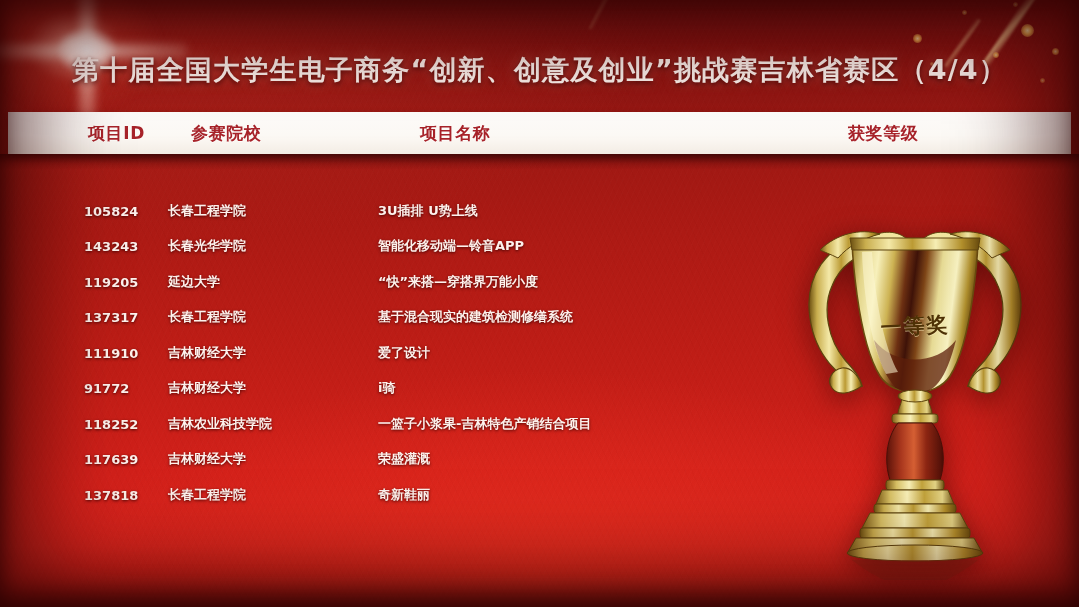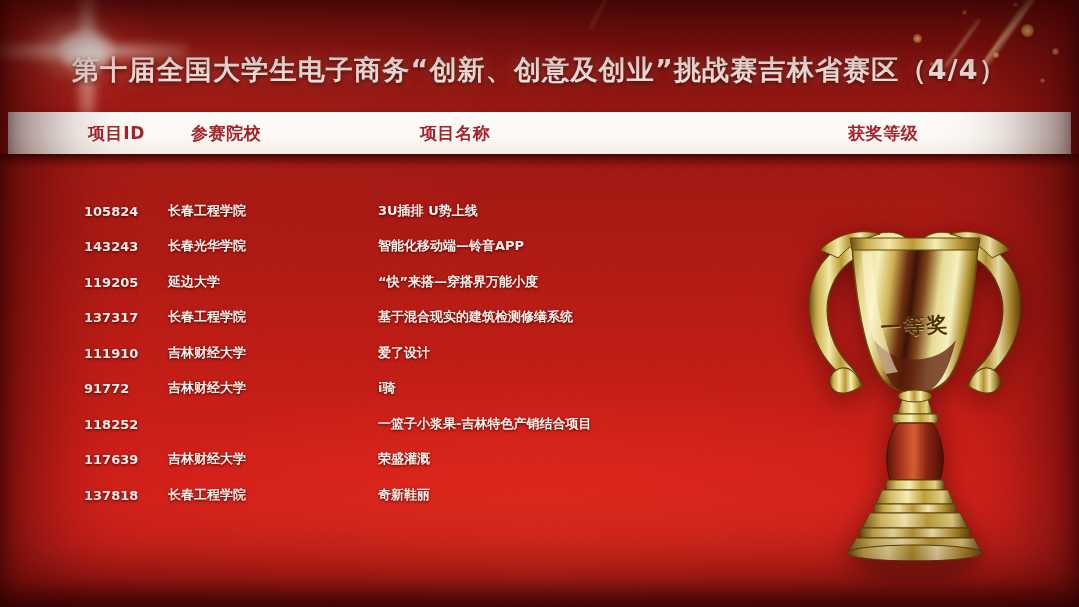--- a/index.html
+++ b/index.html
@@ -274,6 +274,7 @@
     </div>
     <div class="row">
       <span class="c c-id">118252</span>
+      <span class="c c-school">吉林农业科技学院</span>
       <span class="c c-name">一篮子小浆果-吉林特色产销结合项目</span>
     </div>
     <div class="row">

